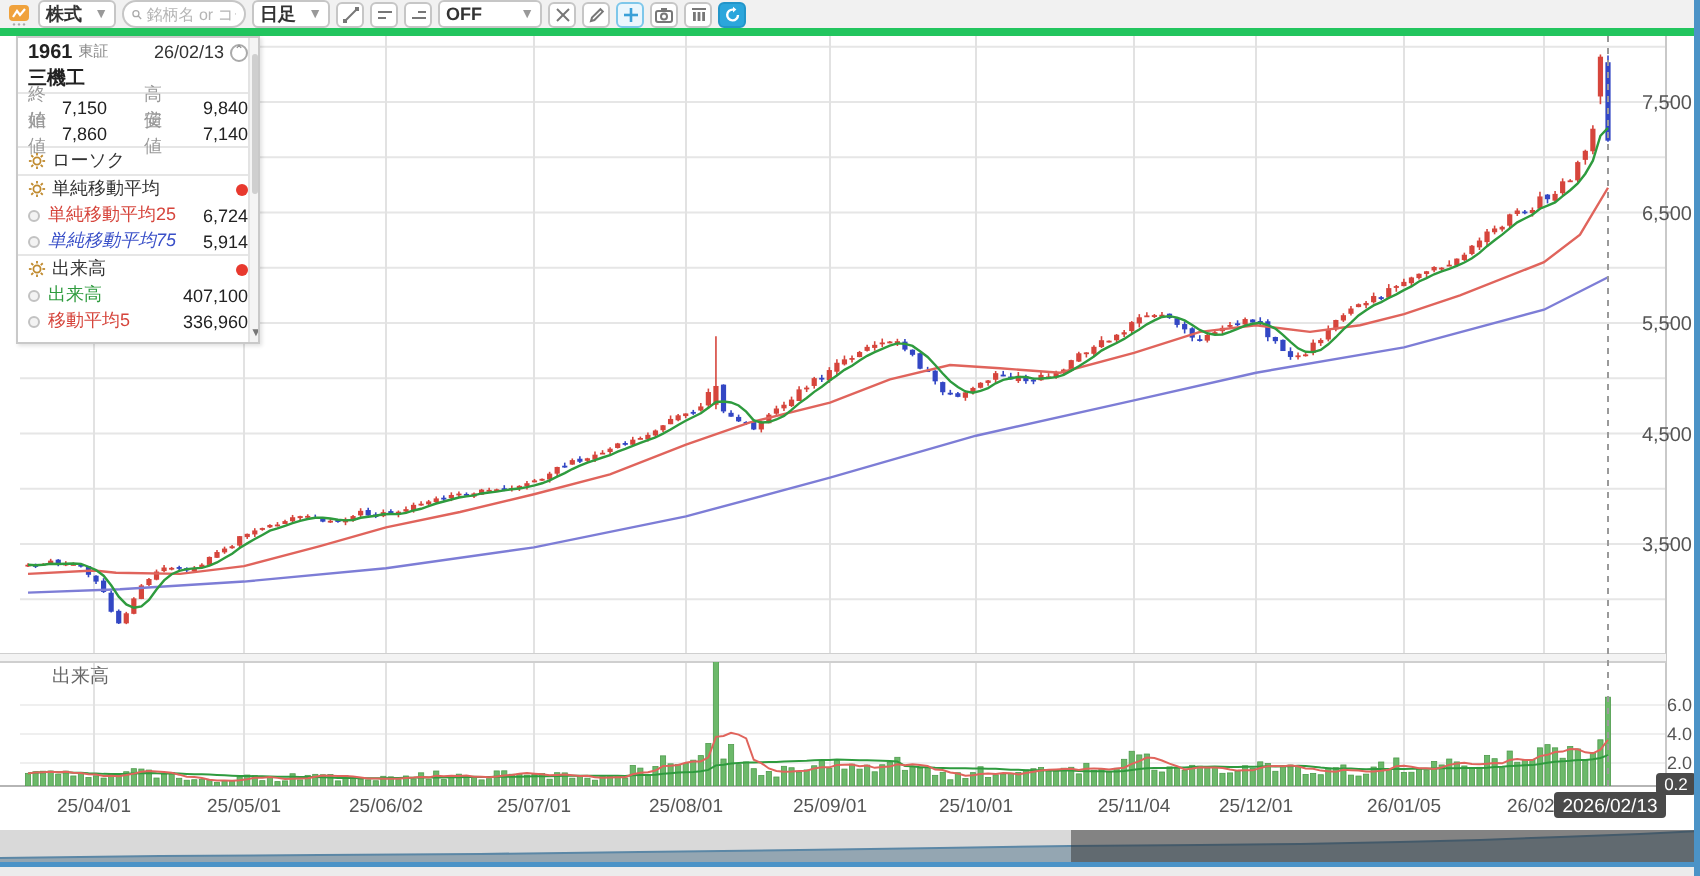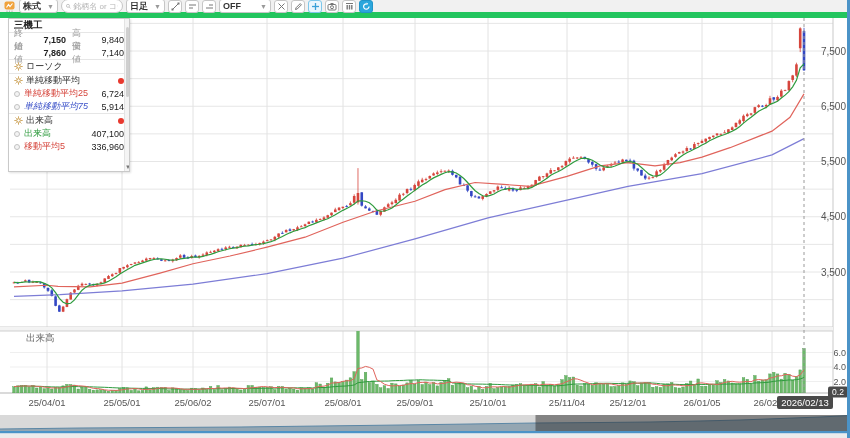--- a/index.html
+++ b/index.html
@@ -6,7 +6,7 @@
   *{box-sizing:border-box;font-family:"Liberation Sans",sans-serif;}
   .win{position:relative;width:850px;height:438px;background:#fff;overflow:hidden;}
   
-  .toolbar{position:absolute;left:0;top:0;width:850px;height:18px;background:#f1f1f1;border-bottom:6px solid #22c55e;display:flex;align-items:center;gap:3px;padding-left:3px;}
+  .toolbar{position:absolute;left:0;top:0;width:850px;height:18px;background:#f1f1f1;border-bottom:4px solid #22c55e;display:flex;align-items:center;gap:3px;padding-left:3px;}
   .tb-logo{width:13px;height:14px;display:flex;flex-direction:column;align-items:center;justify-content:center;}
   .tb-sel{height:14px;background:#fff;border:1px solid #c6c6c6;border-radius:3px;display:flex;align-items:center;padding:0 3px;font-size:9px;font-weight:bold;color:#333;}
   .tb-sel .car{margin-left:auto;color:#999;font-size:7px;padding-left:4px;}

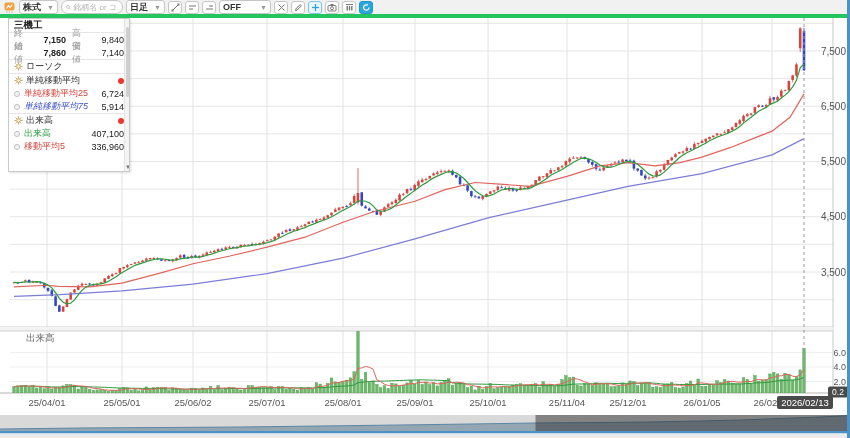--- a/index.html
+++ b/index.html
@@ -873,6 +873,12 @@
   </div>
 
   <div class="info">
+    <div class="r hd">
+      <span class="code">1961</span>
+      <span class="exch">東証</span>
+      <span class="dt">26/02/13</span>
+      <span class="collapse">⌃</span>
+    </div>
     <div class="r nm">三機工</div>
     <div class="sep"></div>
     <div class="r">

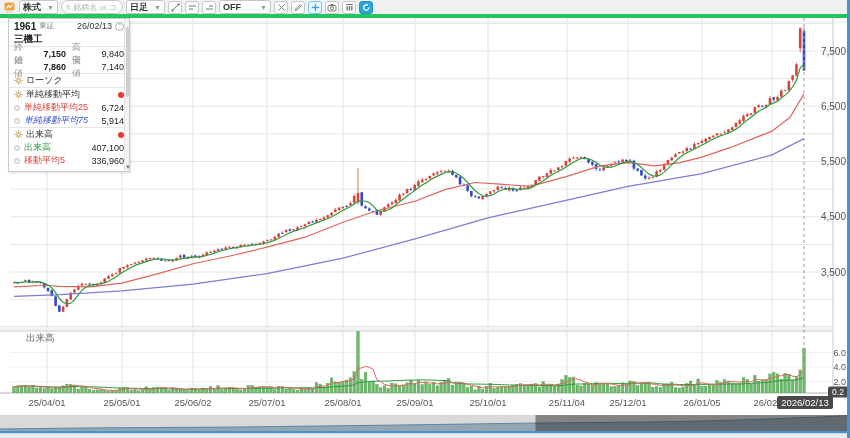--- a/index.html
+++ b/index.html
@@ -26,7 +26,7 @@
   .info .nm{font-size:9.5px;color:#222;height:13px;font-weight:bold;}
   .sep{border-top:1px solid #e6e6e6;}
   .ql{color:#999;width:17px;}
-  .qv{color:#222;text-align:right;flex:1;padding-right:6px;font-weight:bold;}
+  .qv{color:#222;flex:1;padding-right:6px;}
   .qv2{color:#222;text-align:right;flex:1;}
   .gear{width:9px;height:9px;margin-right:3px;flex:none;}
   .dotred{width:6px;height:6px;border-radius:50%;background:#e8392e;margin-left:auto;flex:none;}

